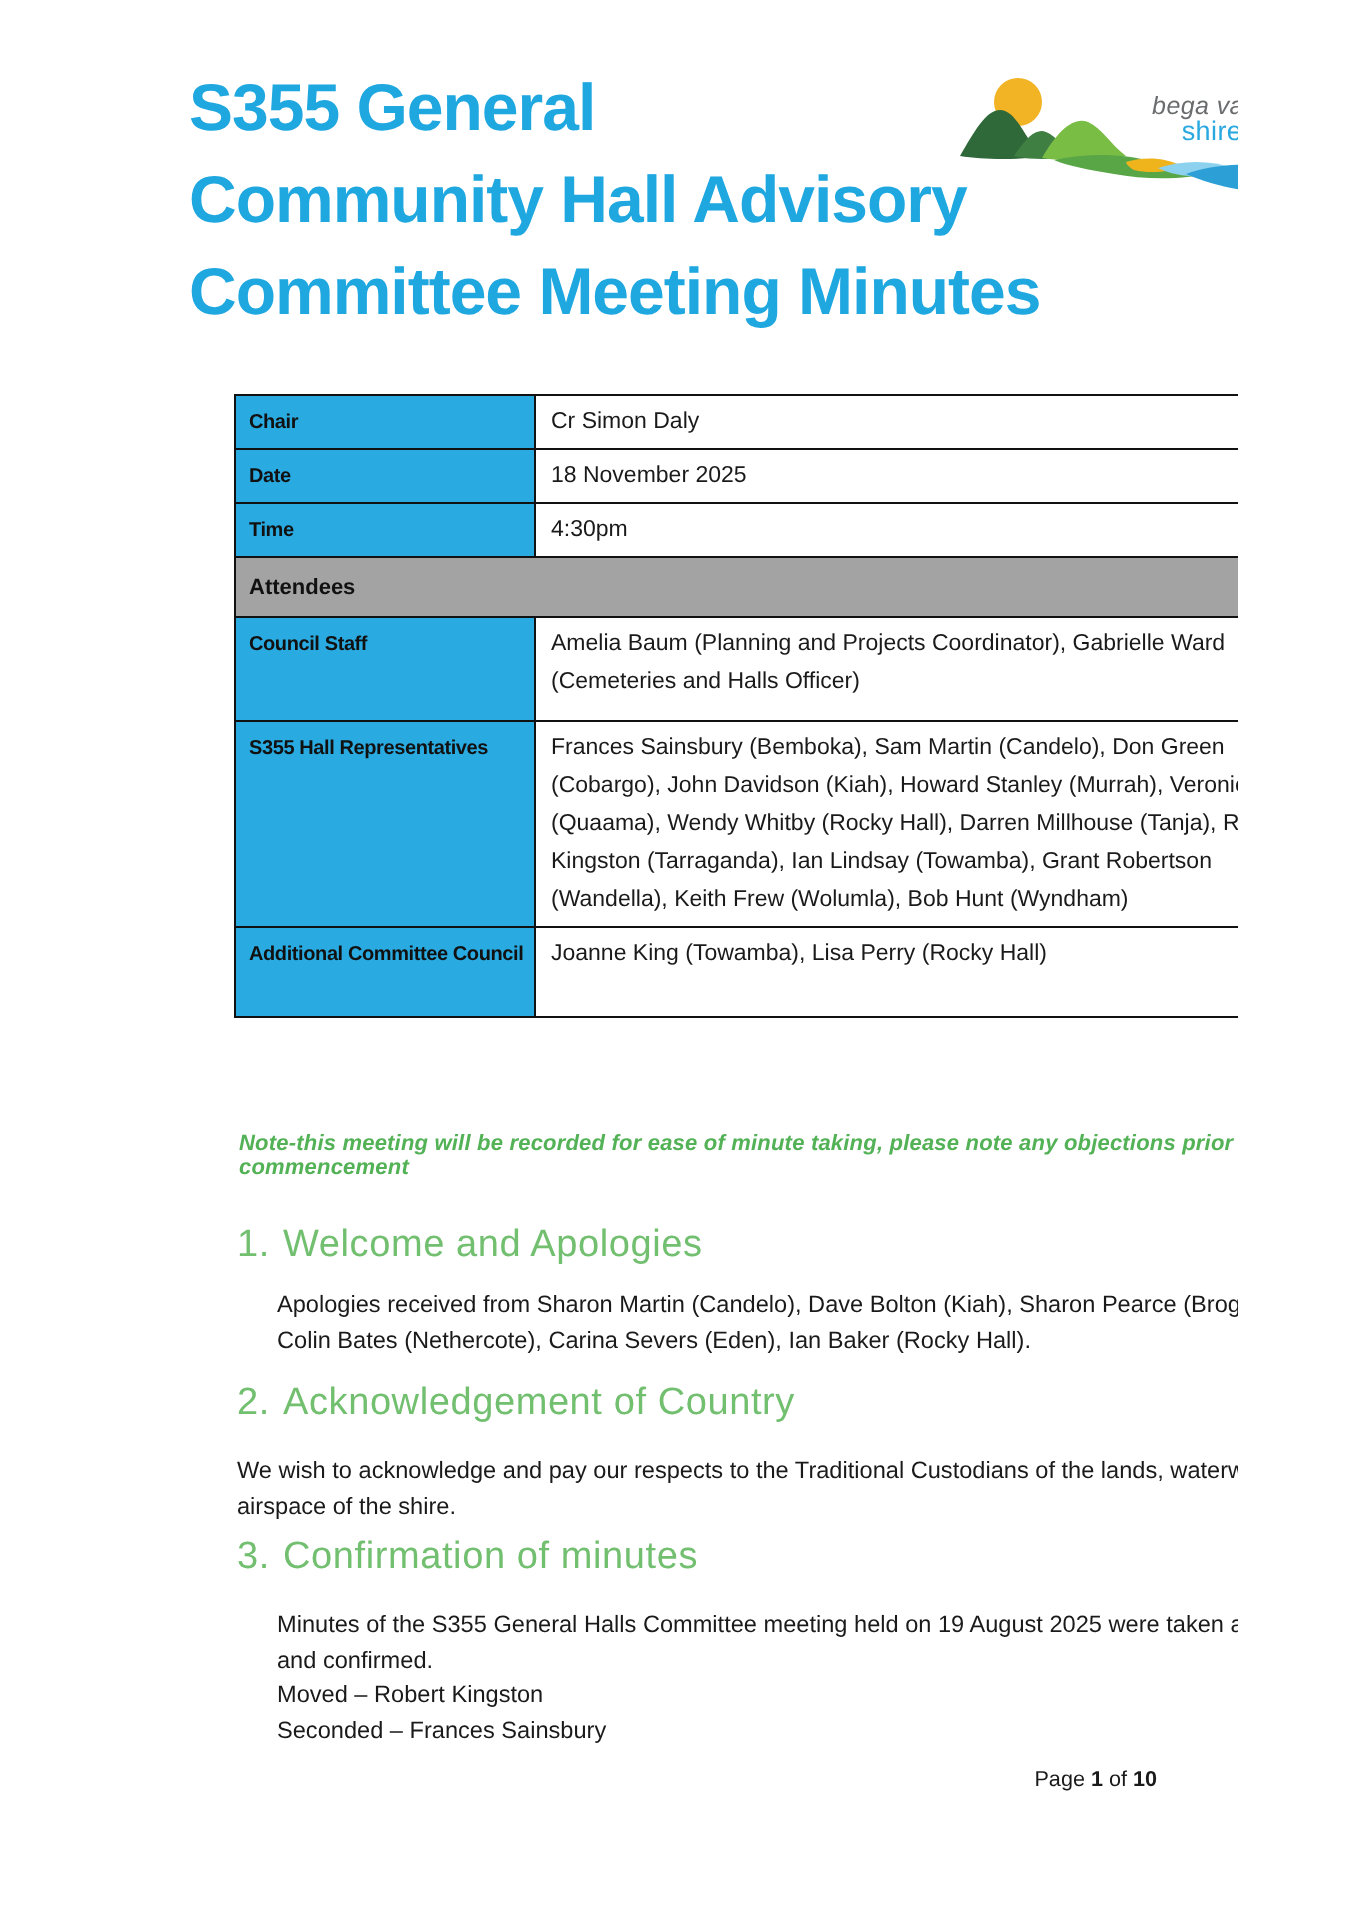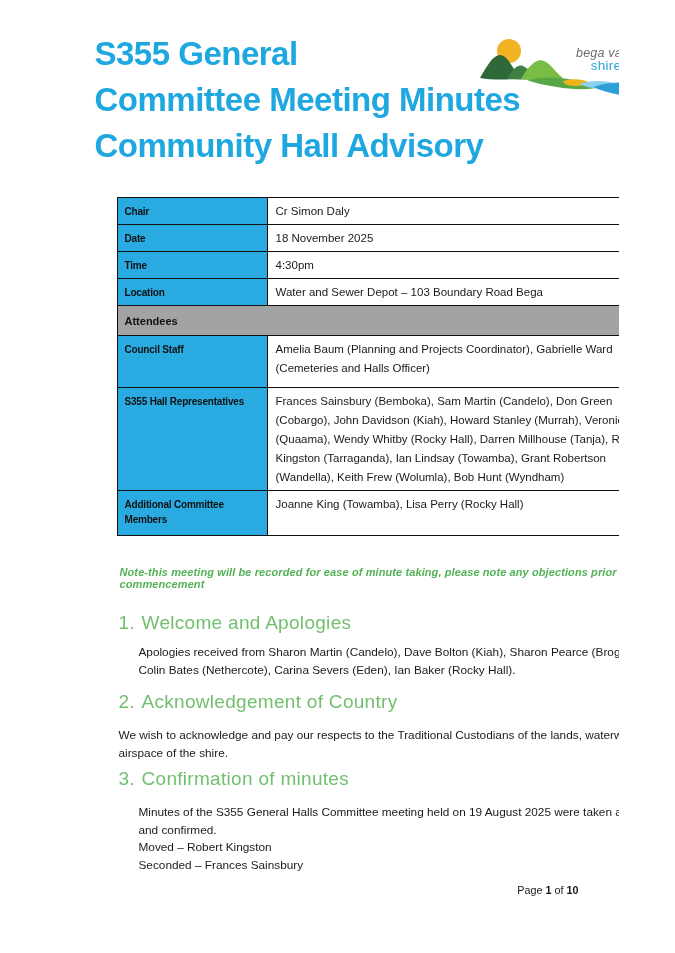--- a/index.html
+++ b/index.html
@@ -157,8 +157,8 @@
 
   <div class="doc-title">
     <div>S355 General</div>
+    <div>Community Hall Advisory</div>
     <div>Committee Meeting Minutes</div>
-    <div>Community Hall Advisory</div>
   </div>
 
   <div class="logo">

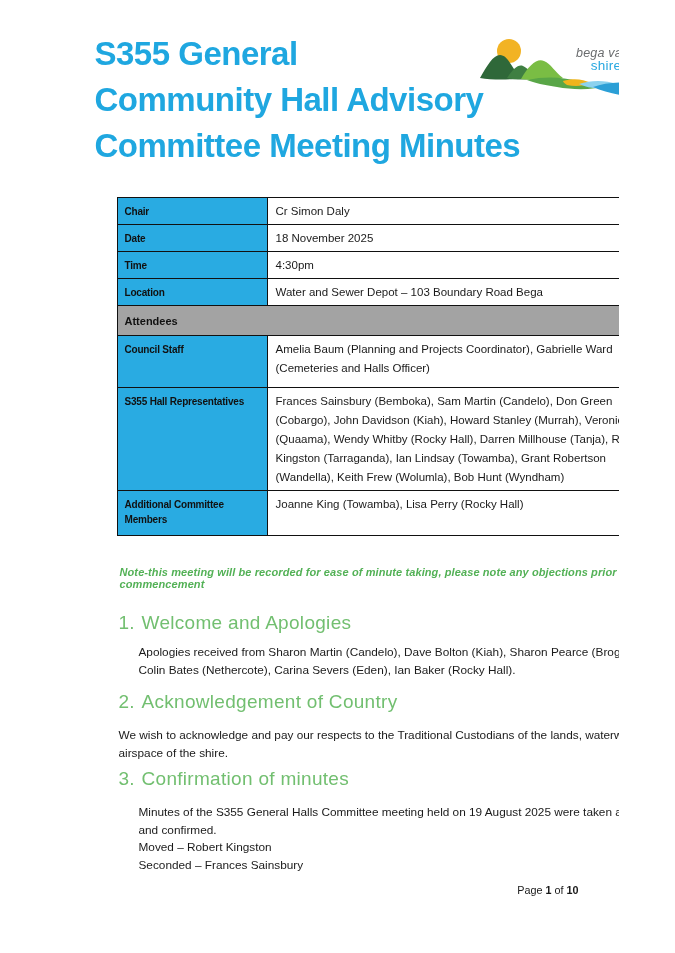--- a/index.html
+++ b/index.html
@@ -199,10 +199,6 @@
         <td>4:30pm</td>
       </tr>
       <tr class="h27">
-        <td class="label">Location</td>
-        <td>Water and Sewer Depot – 103 Boundary Road Bega</td>
-      </tr>
-      <tr class="h27">
         <td colspan="2" class="section-row">Attendees</td>
       </tr>
       <tr class="h52">

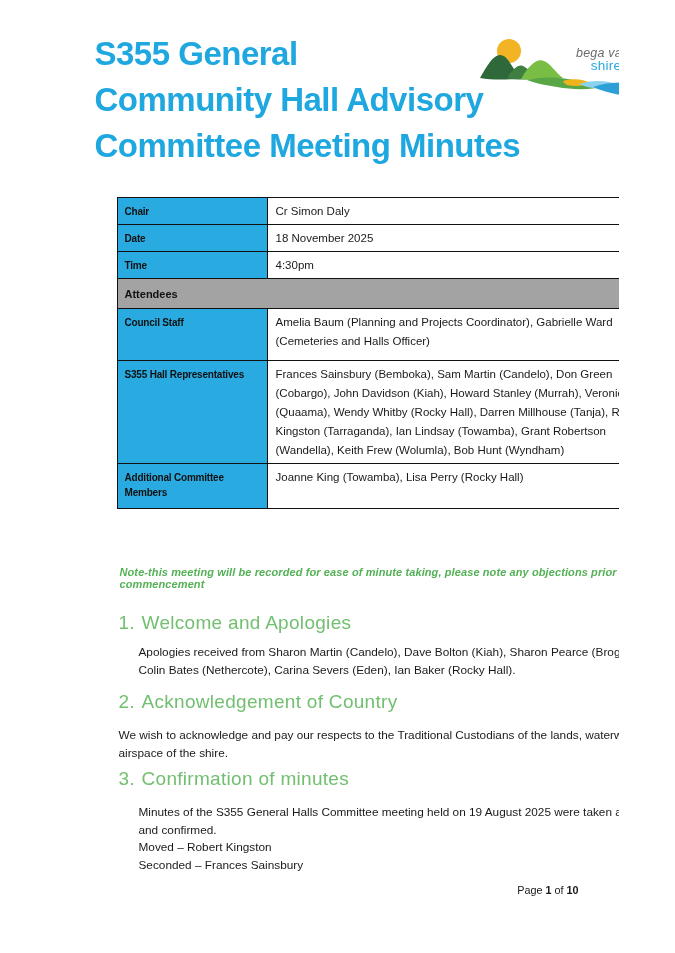--- a/index.html
+++ b/index.html
@@ -210,7 +210,7 @@
         <td>Frances Sainsbury (Bemboka), Sam Martin (Candelo), Don Green (Cobargo), John Davidson (Kiah), Howard Stanley (Murrah), Veronica Abbott (Quaama), Wendy Whitby (Rocky Hall), Darren Millhouse (Tanja), Robert Kingston (Tarraganda), Ian Lindsay (Towamba), Grant Robertson (Wandella), Keith Frew (Wolumla), Bob Hunt (Wyndham)</td>
       </tr>
       <tr class="h45">
-        <td class="label">Additional Committee Members</td>
+        <td class="label">Additional Committee Council</td>
         <td>Joanne King (Towamba), Lisa Perry (Rocky Hall)</td>
       </tr>
     </tbody>

